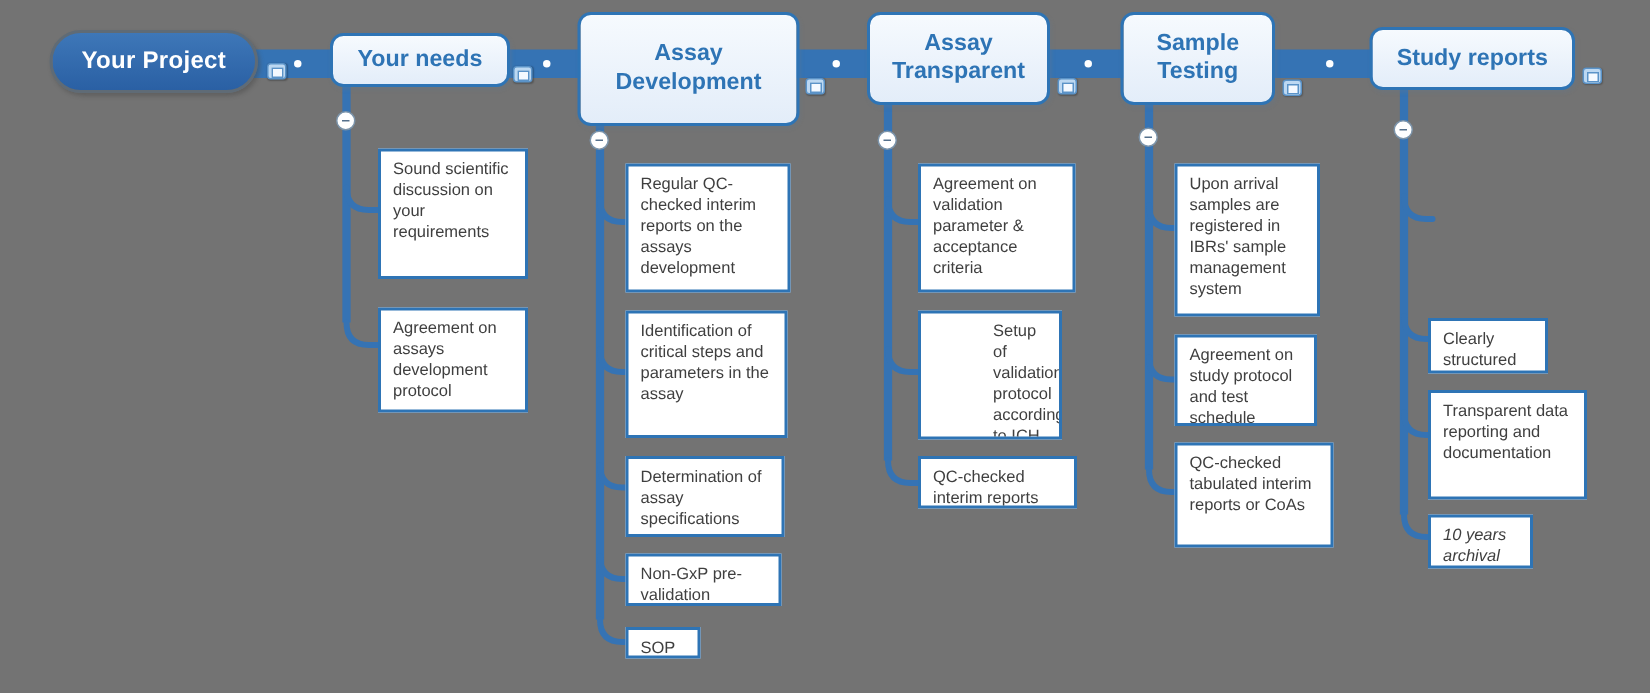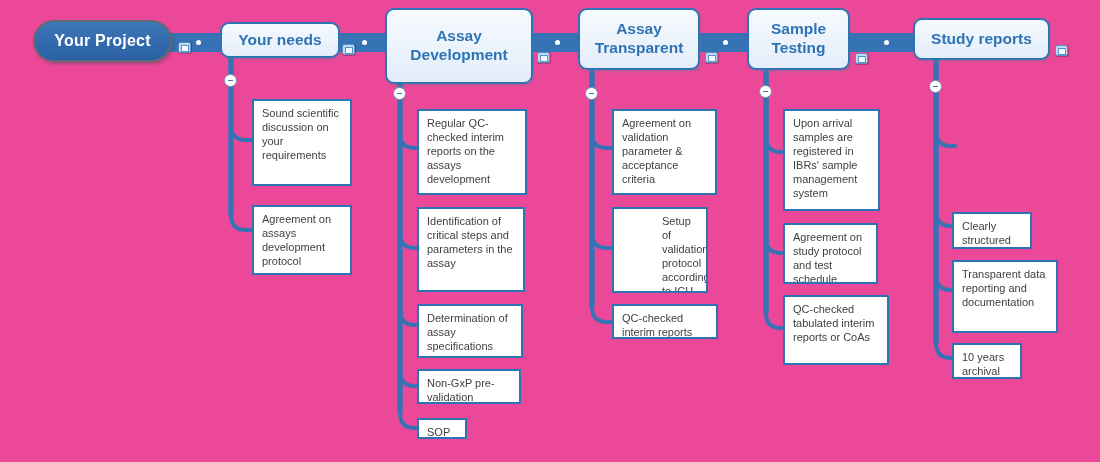--- a/index.html
+++ b/index.html
@@ -3,7 +3,7 @@
 <meta charset="utf-8">
 <style>
   html,body{margin:0;padding:0;background:#ffffff;font-family:"Liberation Sans",sans-serif;}
-  #canvas{position:relative;width:1100px;height:462px;background:#ec4899;overflow:hidden;}
+  #canvas{position:relative;width:1100px;height:462px;background:#737373;overflow:hidden;}
   #wires{position:absolute;left:0;top:0;z-index:1;}
   .band{position:absolute;z-index:0;}
   .dot{position:absolute;width:5px;height:5px;border-radius:50%;background:#ffffff;z-index:2;}

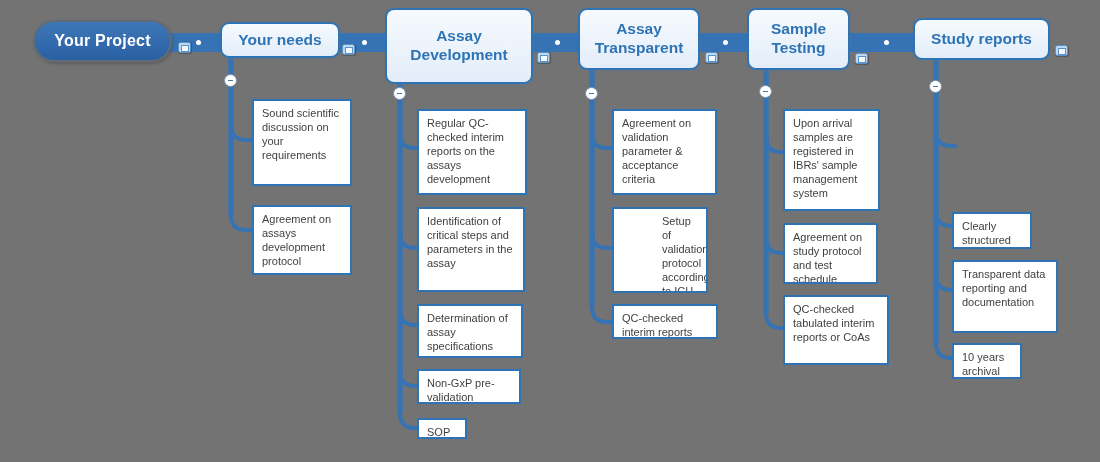--- a/index.html
+++ b/index.html
@@ -101,7 +101,7 @@
     </div>
     <div class="sub" style="left: 952px; top: 212px; width: 80px; height: 37px; color: rgb(63, 63, 63); border: 2px solid rgb(46, 116, 181);">Clearly structured</div>
     <div class="sub" style="left: 952px; top: 260px; width: 106px; height: 73px; color: rgb(63, 63, 63); border: 2px solid rgb(46, 116, 181);">Transparent data reporting and documentation</div>
-    <div class="sub" style="left: 952px; top: 343px; width: 70px; height: 36px; color: rgb(63, 63, 63); border: 2px solid rgb(46, 116, 181);">10 years archival</div>
+    <div class="sub" style="left: 952px; top: 343px; width: 70px; height: 36px; color: rgb(63, 63, 63); border: 2px solid rgb(46, 116, 181); font-style: italic;">10 years archival</div>
   </div>
 
 </body></html>

